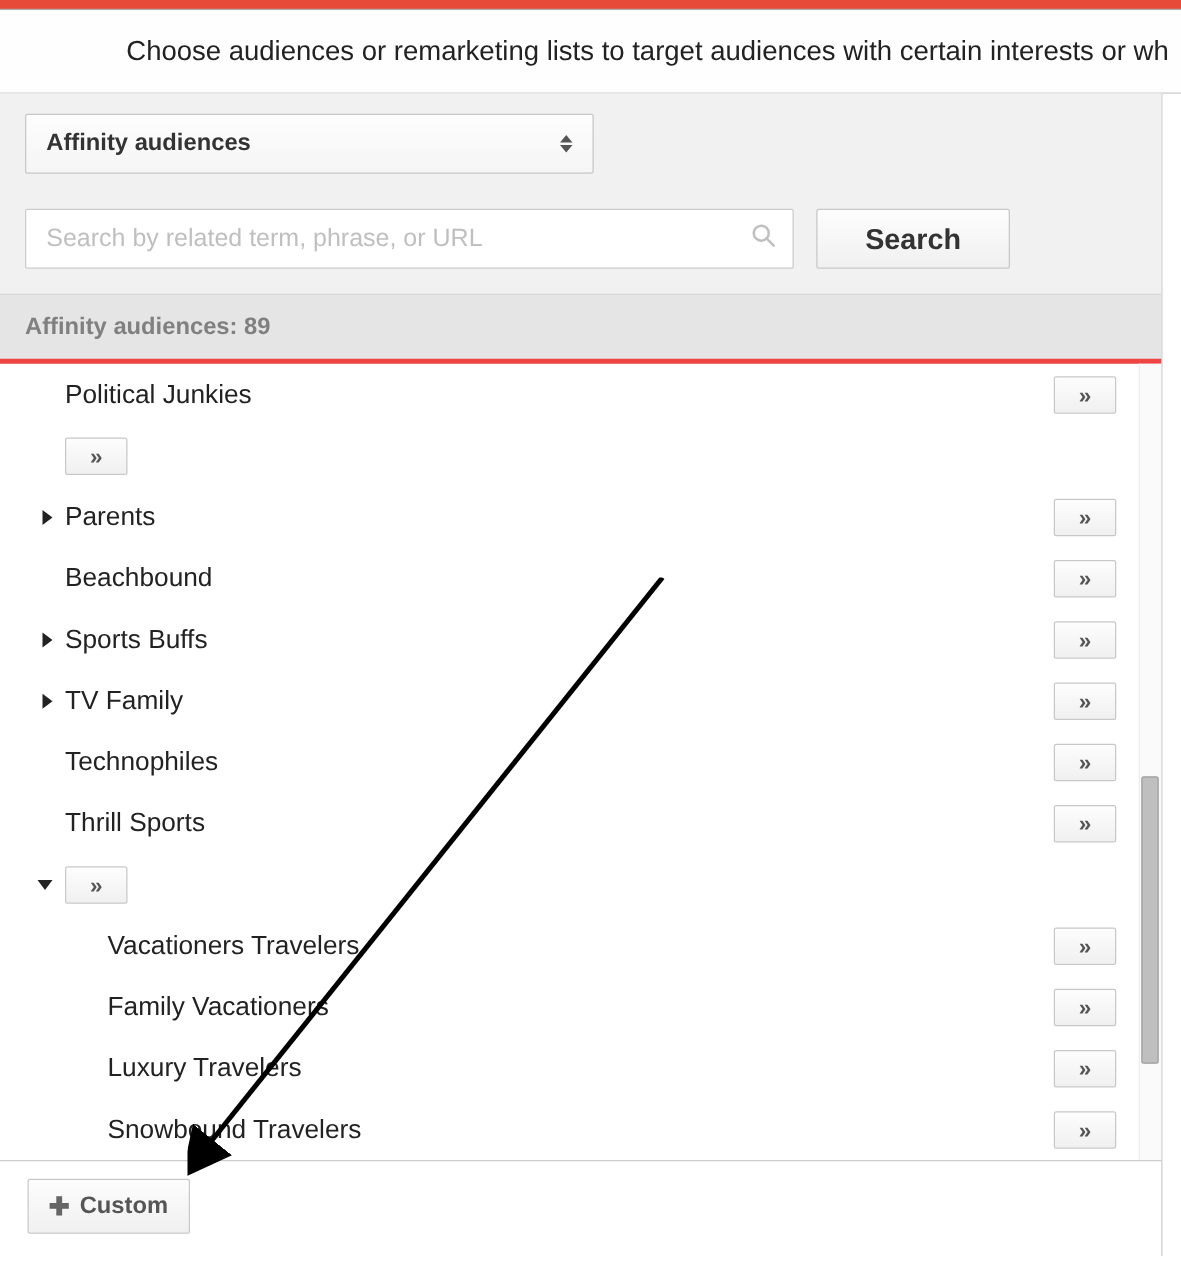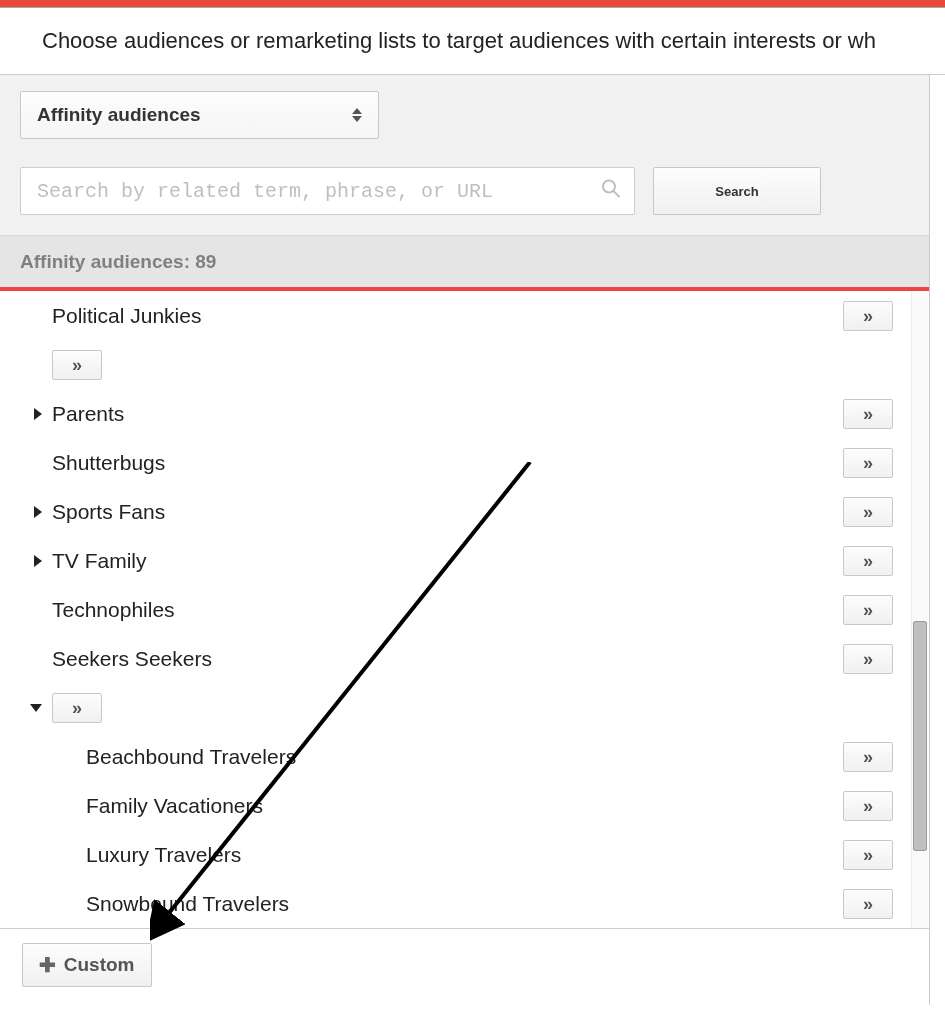--- a/index.html
+++ b/index.html
@@ -24,6 +24,7 @@
       white-space: nowrap;
       overflow: hidden;
       background: #fefefe;
+      text-align: right;
     }
     .panel {
       width: 930px;

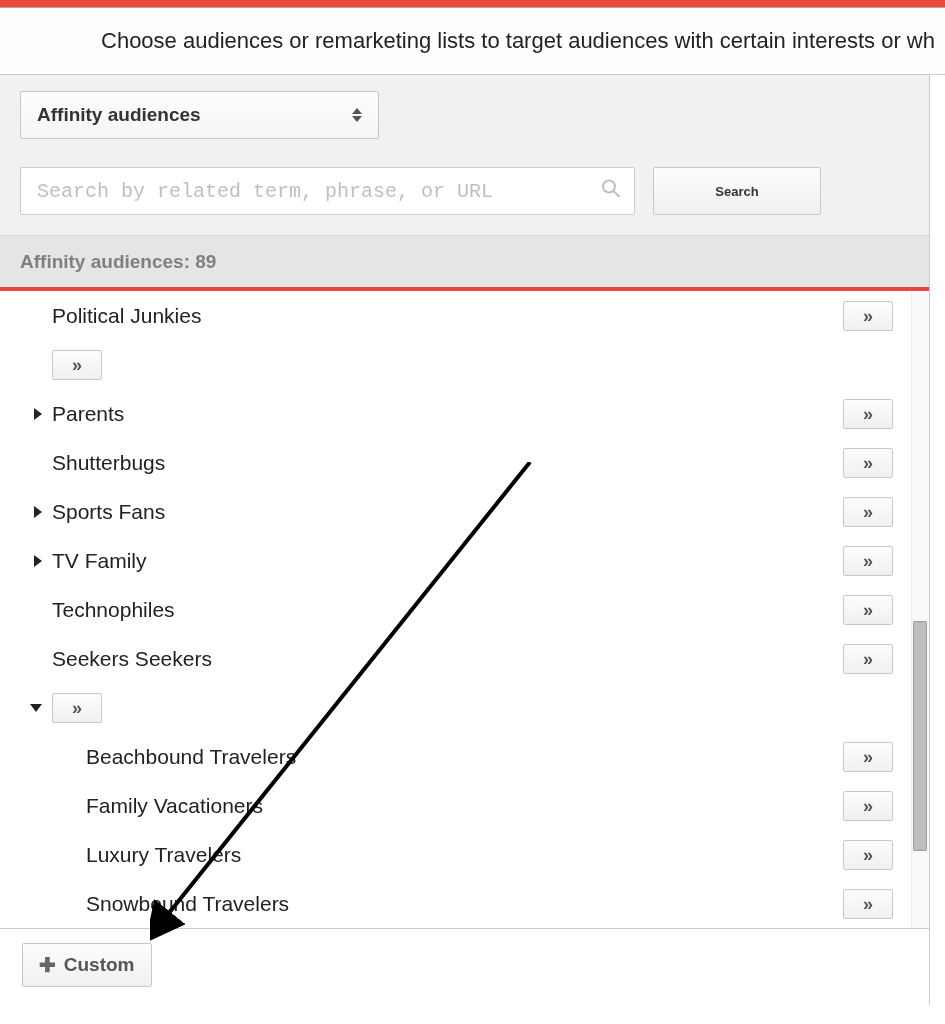--- a/index.html
+++ b/index.html
@@ -42,7 +42,7 @@
       display: inline-flex;
       align-items: center;
       justify-content: space-between;
-      width: 359px;
+      width: 455px;
       height: 48px;
       background: linear-gradient(#fdfdfd, #f5f5f5);
       border: 1px solid #c8c8c8;

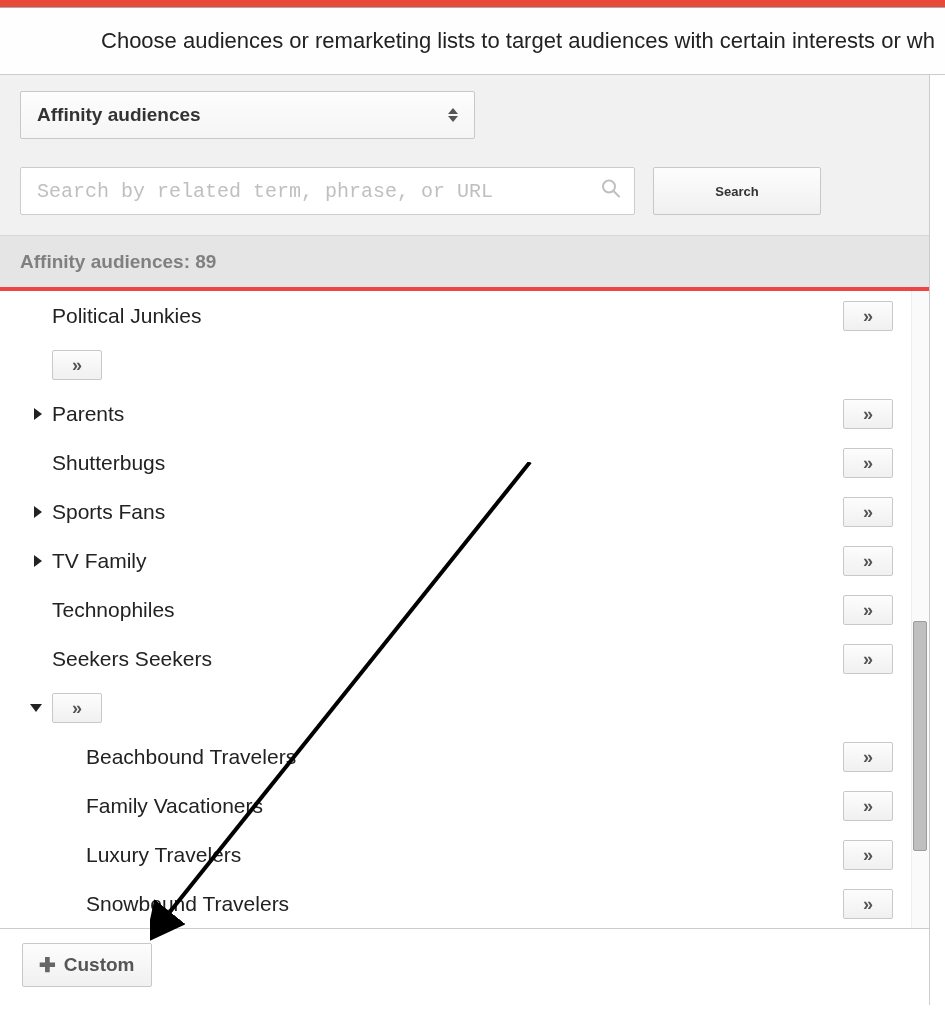--- a/index.html
+++ b/index.html
@@ -92,7 +92,6 @@
       font-size: 20px;
       color: #333;
       background: #fff;
-      font-family: Liberation Mono, monospace;
     }
     .search-input::placeholder { color: #bfbfbf; }
     .search-icon {

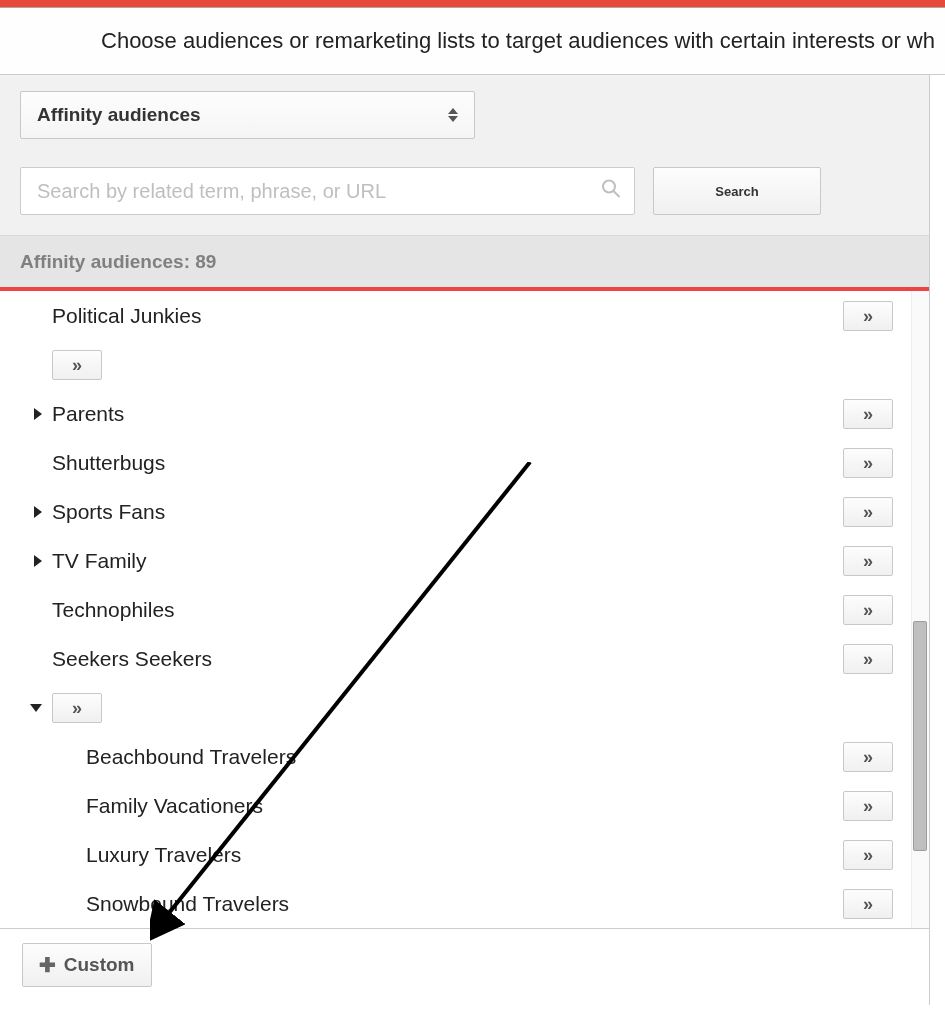--- a/index.html
+++ b/index.html
@@ -102,13 +102,13 @@
       color: #bfbfbf;
     }
     .search-button {
-      width: 168px;
+      width: 155px;
       height: 48px;
       background: linear-gradient(#fdfdfd, #f0f0f0);
       border: 1px solid #c8c8c8;
       border-radius: 2px;
       font-weight: bold;
-      font-size: 13px;
+      font-size: 23px;
       color: #333;
       cursor: pointer;
     }

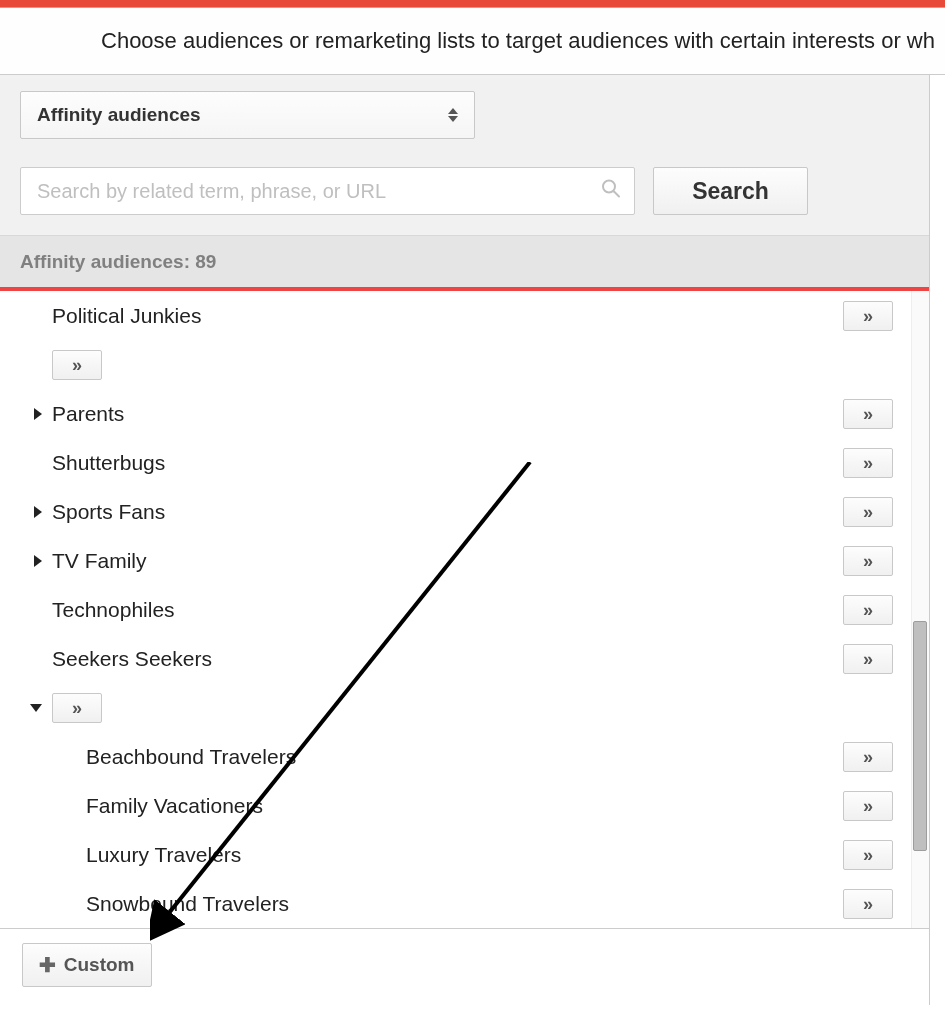--- a/index.html
+++ b/index.html
@@ -273,7 +273,7 @@
       </div>
       <div class="list-row">
         <div class="expand-col"></div>
-        <div class="row-label">Shutterbugs</div>
+        <div class="row-label">Beachbound</div>
         <button class="action-btn">»</button>
       </div>
       <div class="list-row">

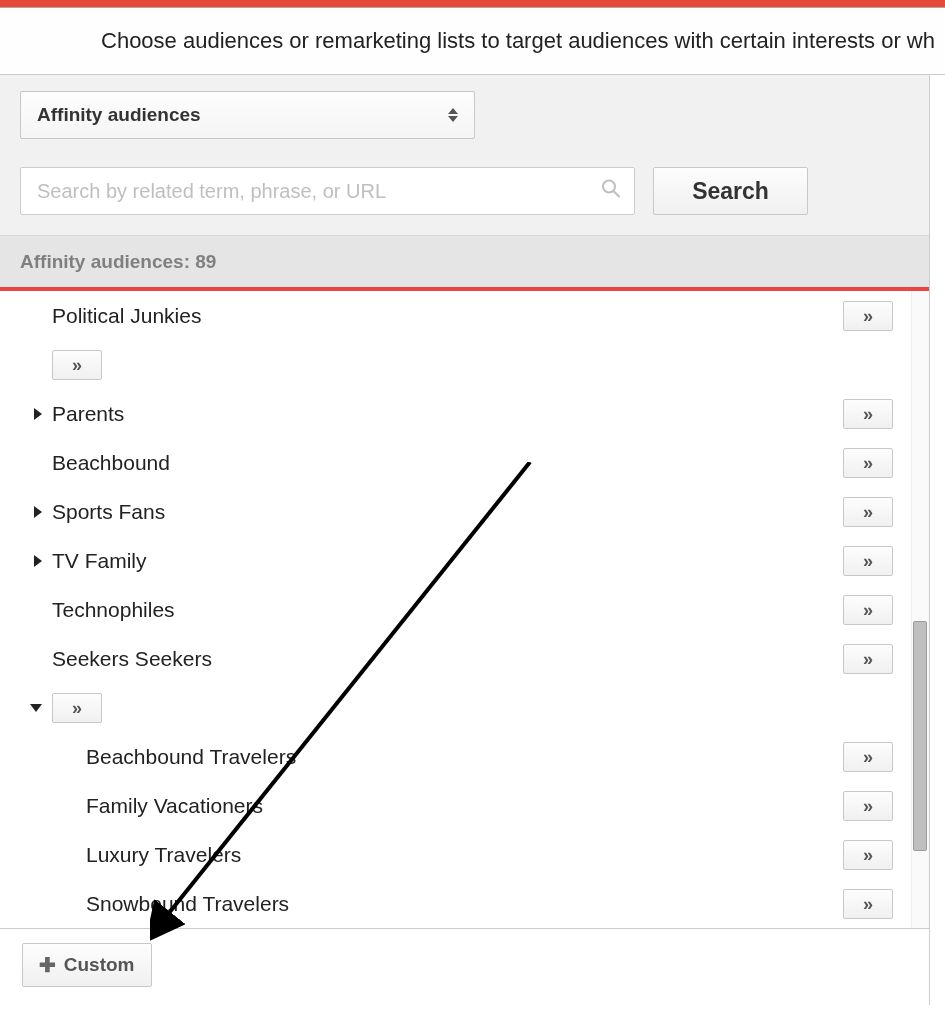--- a/index.html
+++ b/index.html
@@ -280,7 +280,7 @@
         <div class="expand-col">
           <span class="tri-right"></span>
         </div>
-        <div class="row-label">Sports Fans</div>
+        <div class="row-label">Sports Buffs</div>
         <button class="action-btn">»</button>
       </div>
       <div class="list-row">

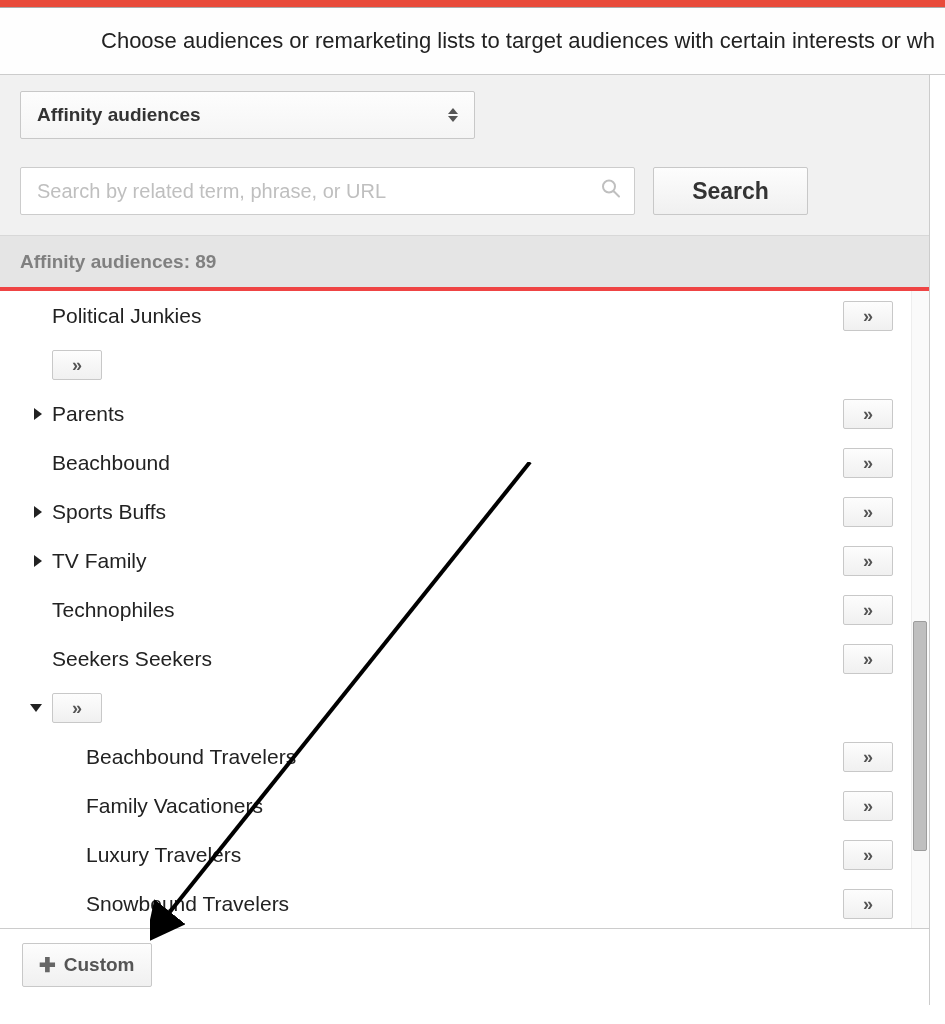--- a/index.html
+++ b/index.html
@@ -297,7 +297,7 @@
       </div>
       <div class="list-row">
         <div class="expand-col"></div>
-        <div class="row-label">Seekers Seekers</div>
+        <div class="row-label">Thrill Sports</div>
         <button class="action-btn">»</button>
       </div>
       <div class="list-row">

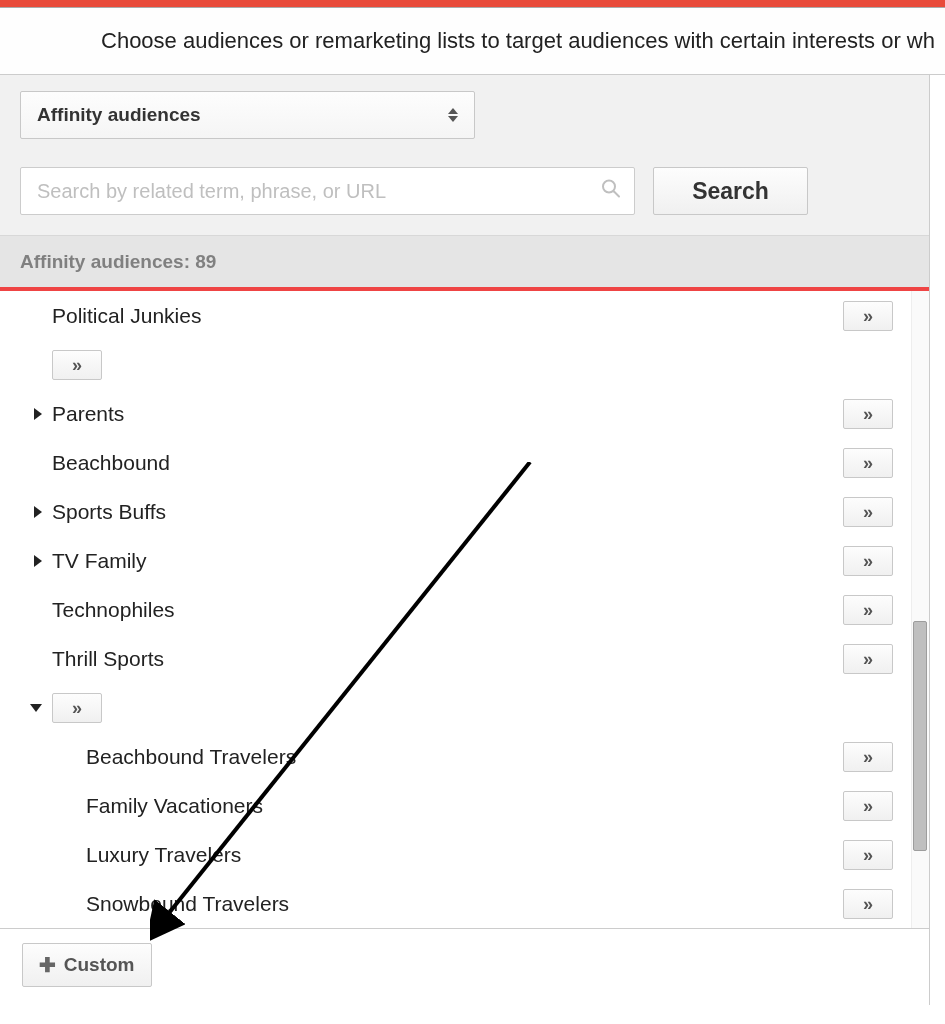--- a/index.html
+++ b/index.html
@@ -308,7 +308,7 @@
       </div>
       <div class="list-row">
         <div class="expand-col"></div>
-        <div class="row-label child">Beachbound Travelers</div>
+        <div class="row-label child">Vacationers Travelers</div>
         <button class="action-btn">»</button>
       </div>
       <div class="list-row">

